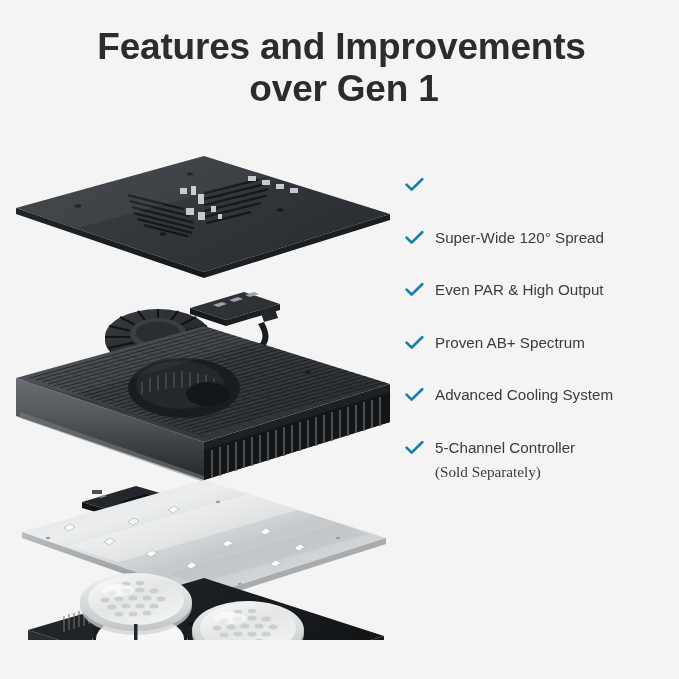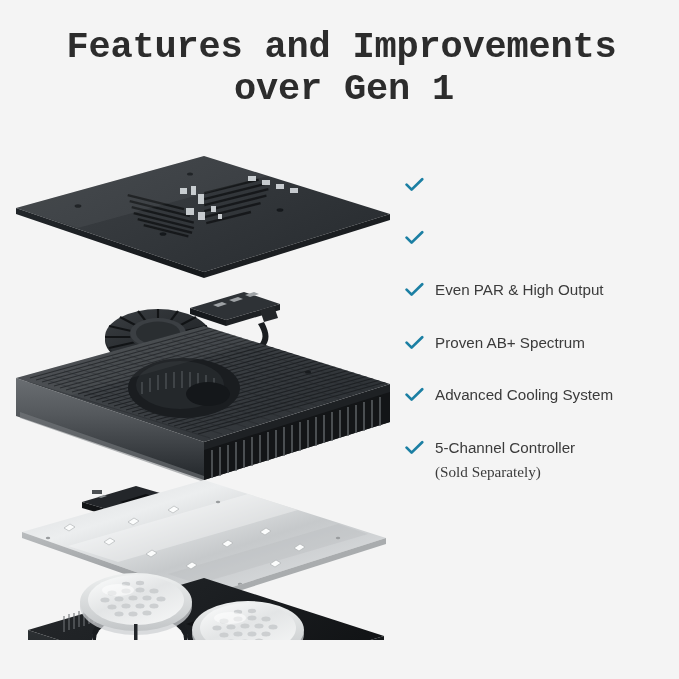--- a/index.html
+++ b/index.html
@@ -36,7 +36,6 @@
     line-height: 1.14;
     letter-spacing: -0.2px;
     white-space: nowrap;
-    font-family: Liberation Mono, monospace;
   }
   .title-line.l1 { padding-left: 4px; }
   .title-line.l2 { padding-left: 9px; }

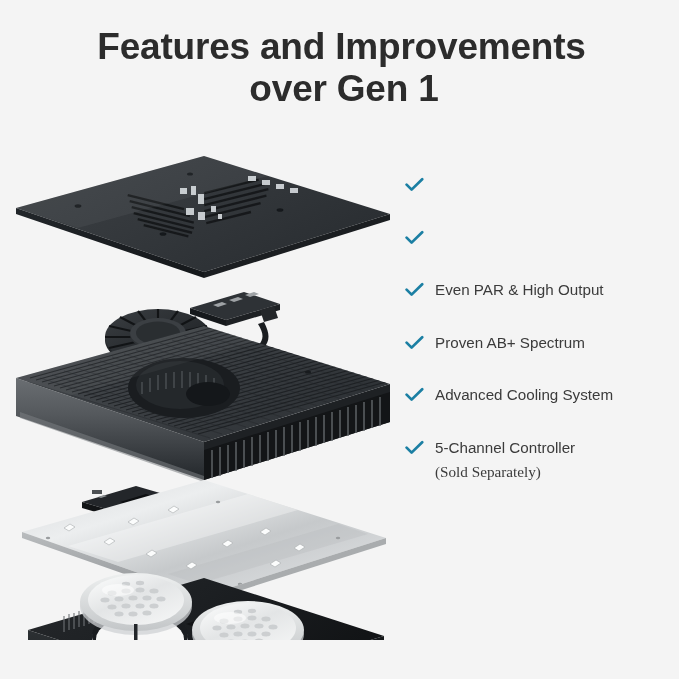--- a/index.html
+++ b/index.html
@@ -112,6 +112,7 @@
             <path d="M1.6 7.6 L6.6 12.6 L17.2 2.2" fill="none" stroke="#1b7fa3" stroke-width="2.7" stroke-linecap="round" stroke-linejoin="round"></path>
           </svg>
       </span>
+      <span class="feature-text">Super-Wide 120° Spread</span>
     </div>
 
     <div class="feature-row">

